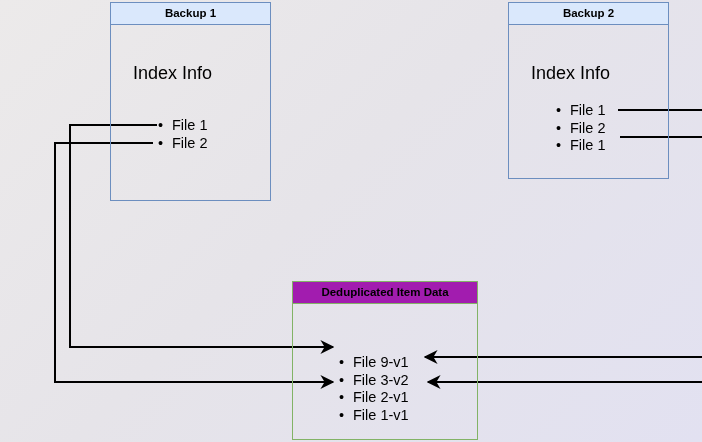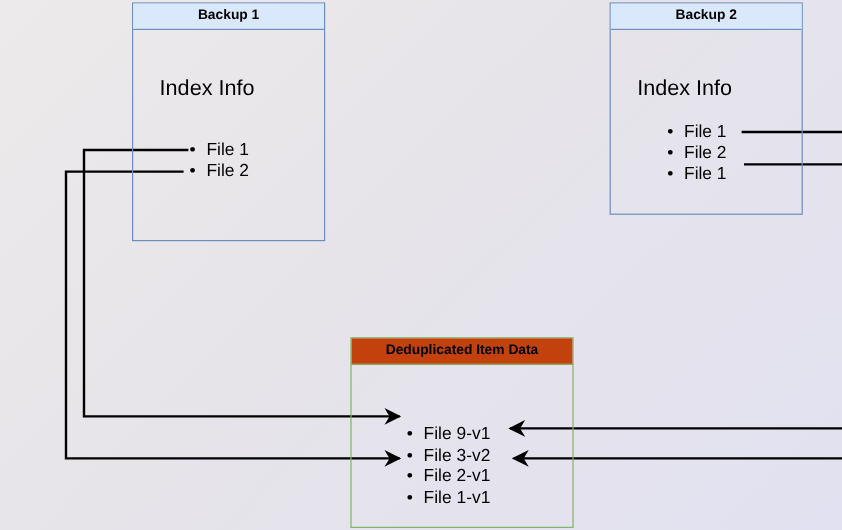--- a/index.html
+++ b/index.html
@@ -48,7 +48,7 @@
     border-color: #82b366;
   }
   .box.green .hdr {
-    background: #c2410c;
+    background: #a21caf;
     border-bottom-color: #82b366;
   }
   .box .body {

